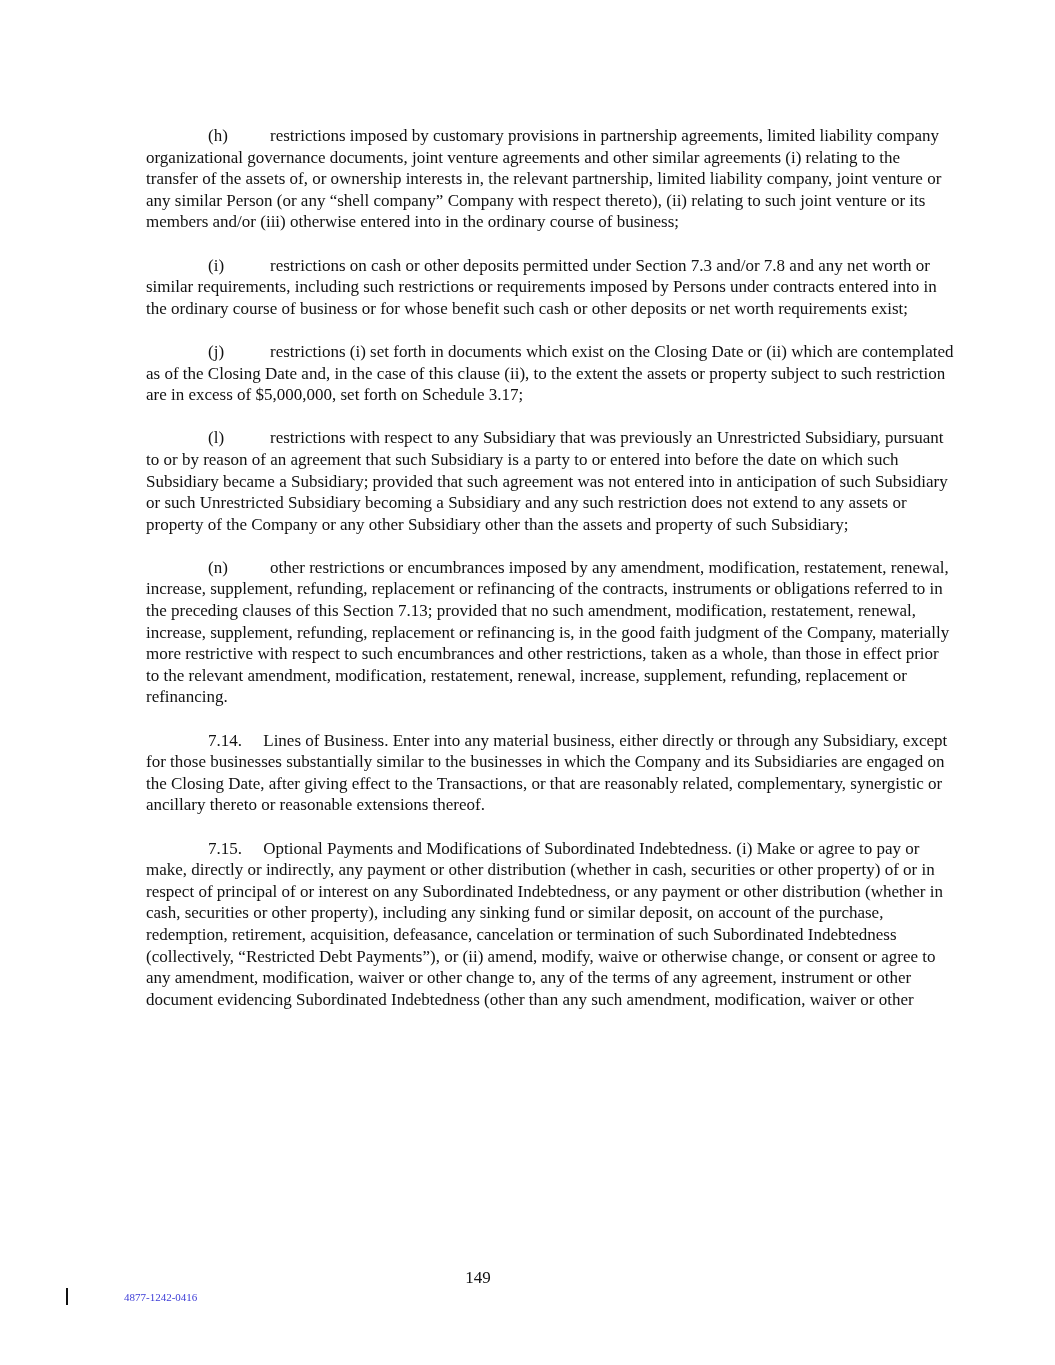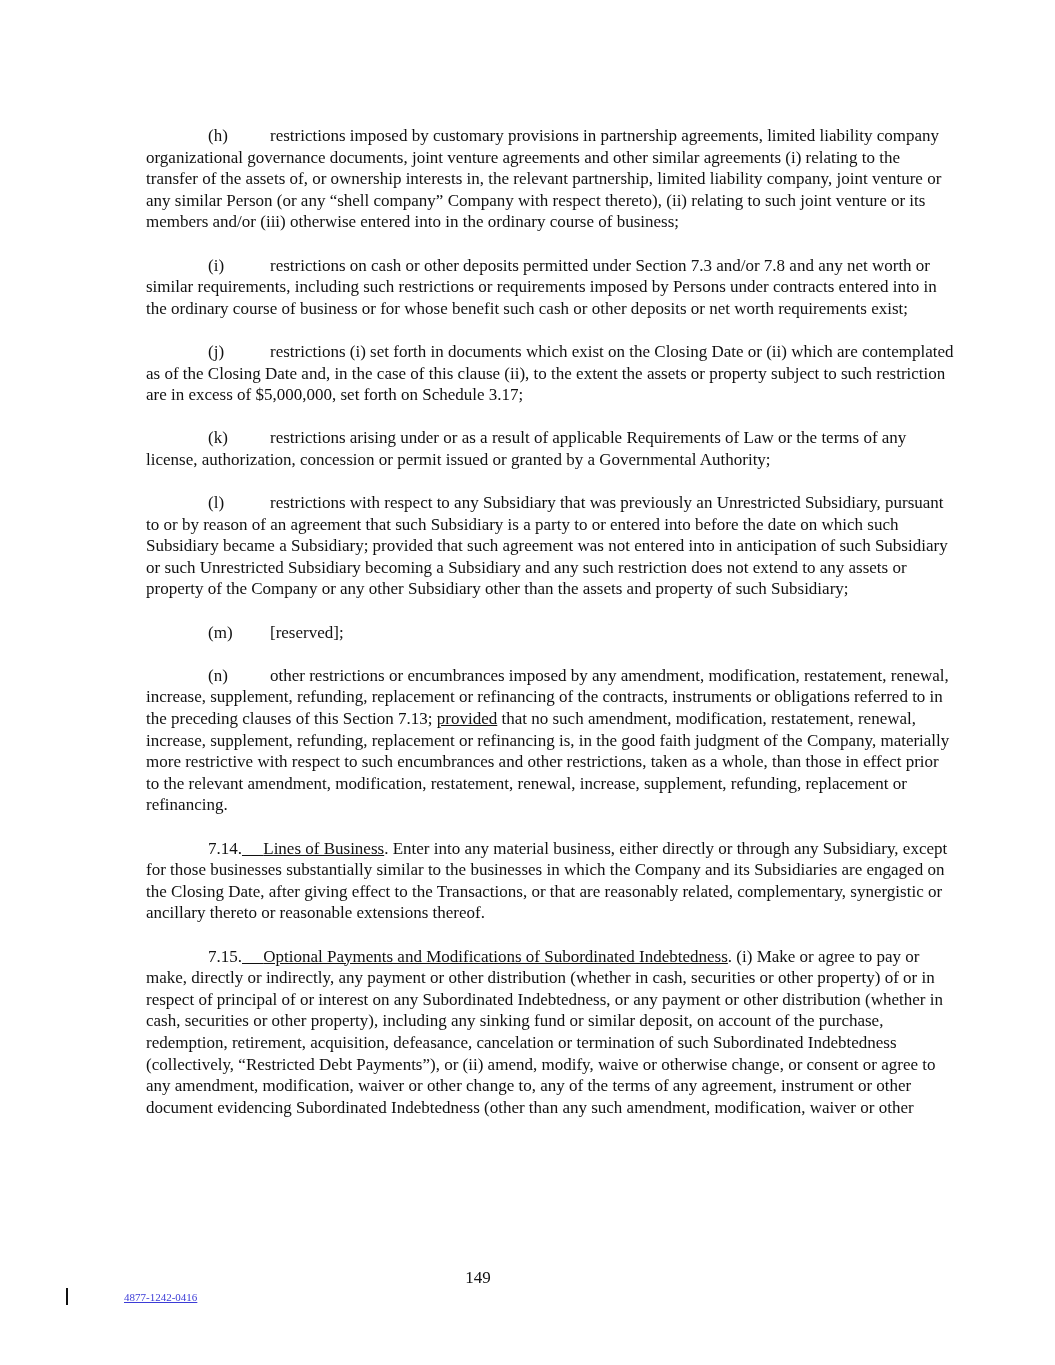--- a/index.html
+++ b/index.html
@@ -25,7 +25,6 @@
   <p class="para"><span class="indent"></span><span class="label">(h)</span><span>restrictions imposed by customary provisions in partnership agreements, limited liability company organizational governance documents, joint venture agreements and other similar agreements (i) relating to the transfer of the assets of, or ownership interests in, the relevant partnership, limited liability company, joint venture or any similar Person (or any “shell company” Company with respect thereto), (ii) relating to such joint venture or its members and/or (iii) otherwise entered into in the ordinary course of business;</span></p>
   <p class="para"><span class="indent"></span><span class="label">(i)</span><span>restrictions on cash or other deposits permitted under Section 7.3 and/or 7.8 and any net worth or similar requirements, including such restrictions or requirements imposed by Persons under contracts entered into in the ordinary course of business or for whose benefit such cash or other deposits or net worth requirements exist;</span></p>
   <p class="para"><span class="indent"></span><span class="label">(j)</span><span>restrictions (i) set forth in documents which exist on the Closing Date or (ii) which are contemplated as of the Closing Date and, in the case of this clause (ii), to the extent the assets or property subject to such restriction are in excess of $5,000,000, set forth on Schedule 3.17;</span></p>
-  <p class="para"><span class="indent"></span><span class="label">(k)</span><span>restrictions arising under or as a result of applicable Requirements of Law or the terms of any license, authorization, concession or permit issued or granted by a Governmental Authority;</span></p>
   <p class="para"><span class="indent"></span><span class="label">(l)</span><span>restrictions with respect to any Subsidiary that was previously an Unrestricted Subsidiary, pursuant to or by reason of an agreement that such Subsidiary is a party to or entered into before the date on which such Subsidiary became a Subsidiary; provided that such agreement was not entered into in anticipation of such Subsidiary or such Unrestricted Subsidiary becoming a Subsidiary and any such restriction does not extend to any assets or property of the Company or any other Subsidiary other than the assets and property of such Subsidiary;</span></p>
   <p class="para"><span class="indent"></span><span class="label">(m)</span><span>[reserved];</span></p>
   <p class="para"><span class="indent"></span><span class="label">(n)</span><span>other restrictions or encumbrances imposed by any amendment, modification, restatement, renewal, increase, supplement, refunding, replacement or refinancing of the contracts, instruments or obligations referred to in the preceding clauses of this Section 7.13; </span><span class="u">provided</span><span> that no such amendment, modification, restatement, renewal, increase, supplement, refunding, replacement or refinancing is, in the good faith judgment of the Company, materially more restrictive with respect to such encumbrances and other restrictions, taken as a whole, than those in effect prior to the relevant amendment, modification, restatement, renewal, increase, supplement, refunding, replacement or refinancing.</span></p>

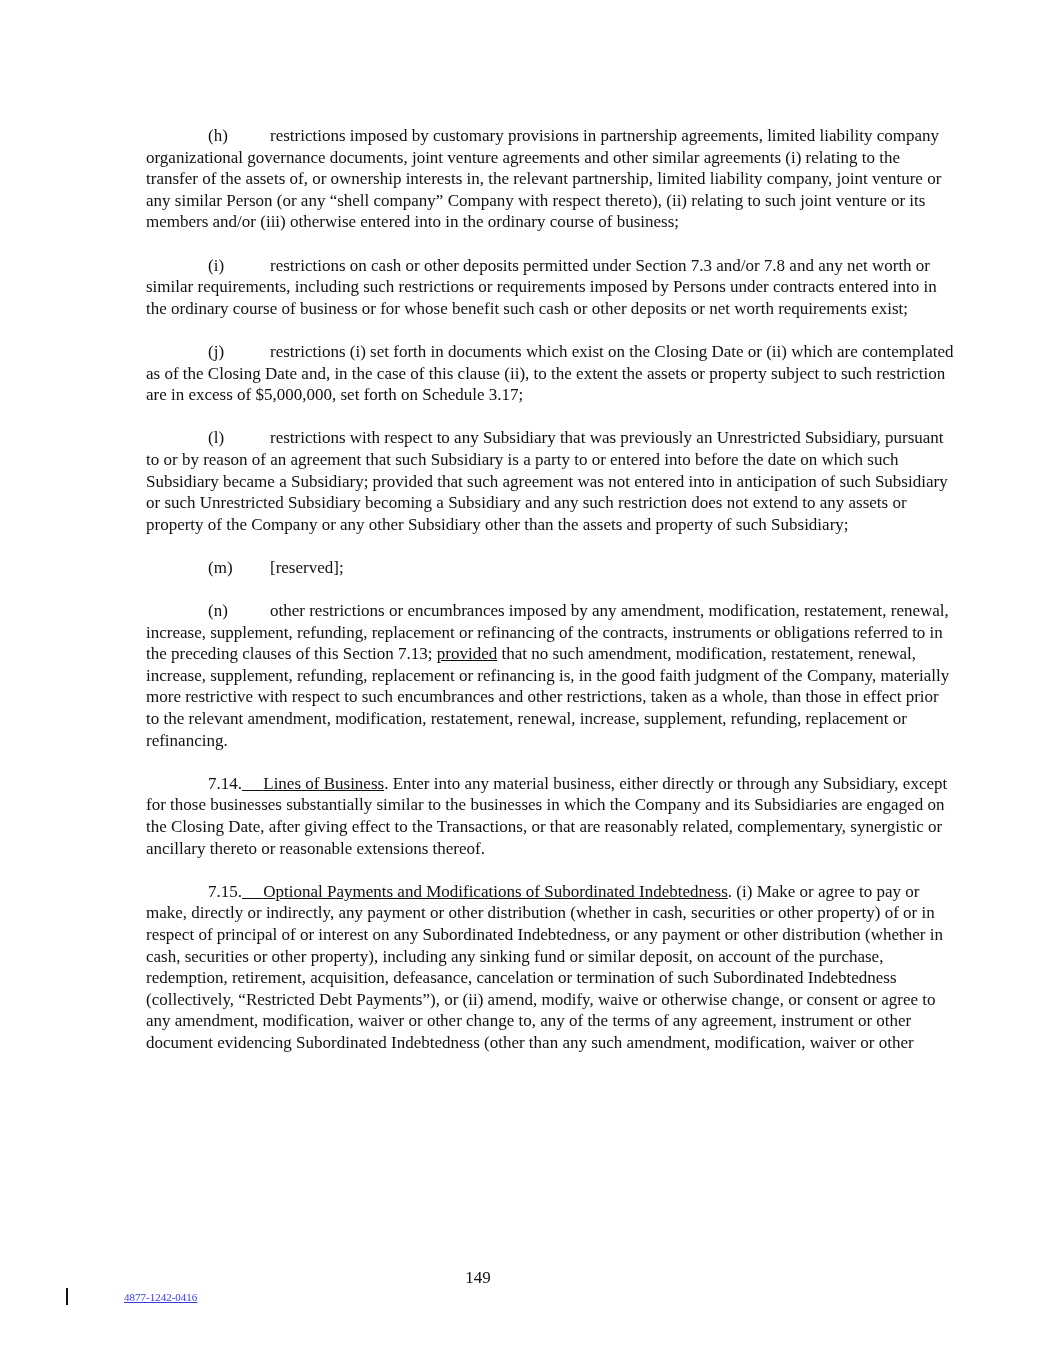--- a/index.html
+++ b/index.html
@@ -26,7 +26,6 @@
   <p class="para"><span class="indent"></span><span class="label">(i)</span><span>restrictions on cash or other deposits permitted under Section 7.3 and/or 7.8 and any net worth or similar requirements, including such restrictions or requirements imposed by Persons under contracts entered into in the ordinary course of business or for whose benefit such cash or other deposits or net worth requirements exist;</span></p>
   <p class="para"><span class="indent"></span><span class="label">(j)</span><span>restrictions (i) set forth in documents which exist on the Closing Date or (ii) which are contemplated as of the Closing Date and, in the case of this clause (ii), to the extent the assets or property subject to such restriction are in excess of $5,000,000, set forth on Schedule 3.17;</span></p>
   <p class="para"><span class="indent"></span><span class="label">(l)</span><span>restrictions with respect to any Subsidiary that was previously an Unrestricted Subsidiary, pursuant to or by reason of an agreement that such Subsidiary is a party to or entered into before the date on which such Subsidiary became a Subsidiary; provided that such agreement was not entered into in anticipation of such Subsidiary or such Unrestricted Subsidiary becoming a Subsidiary and any such restriction does not extend to any assets or property of the Company or any other Subsidiary other than the assets and property of such Subsidiary;</span></p>
-  <p class="para"><span class="indent"></span><span class="label">(m)</span><span>[reserved];</span></p>
   <p class="para"><span class="indent"></span><span class="label">(n)</span><span>other restrictions or encumbrances imposed by any amendment, modification, restatement, renewal, increase, supplement, refunding, replacement or refinancing of the contracts, instruments or obligations referred to in the preceding clauses of this Section 7.13; </span><span class="u">provided</span><span> that no such amendment, modification, restatement, renewal, increase, supplement, refunding, replacement or refinancing is, in the good faith judgment of the Company, materially more restrictive with respect to such encumbrances and other restrictions, taken as a whole, than those in effect prior to the relevant amendment, modification, restatement, renewal, increase, supplement, refunding, replacement or refinancing.</span></p>
   <p class="para"><span class="indent"></span><span>7.14.</span><span class="u">&nbsp;&nbsp;&nbsp;&nbsp;&nbsp;</span><span class="u">Lines of Business</span><span>. Enter into any material business, either directly or through any Subsidiary, except for those businesses substantially similar to the businesses in which the Company and its Subsidiaries are engaged on the Closing Date, after giving effect to the Transactions, or that are reasonably related, complementary, synergistic or ancillary thereto or reasonable extensions thereof.</span></p>
   <p class="para"><span class="indent"></span><span>7.15.</span><span class="u">&nbsp;&nbsp;&nbsp;&nbsp;&nbsp;</span><span class="u">Optional Payments and Modifications of Subordinated Indebtedness</span><span>. (i) Make or agree to pay or make, directly or indirectly, any payment or other distribution (whether in cash, securities or other property) of or in respect of principal of or interest on any Subordinated Indebtedness, or any payment or other distribution (whether in cash, securities or other property), including any sinking fund or similar deposit, on account of the purchase, redemption, retirement, acquisition, defeasance, cancelation or termination of such Subordinated Indebtedness (collectively, “</span><span class="b">Restricted Debt Payments</span><span>”), or (ii) amend, modify, waive or otherwise change, or consent or agree to any amendment, modification, waiver or other change to, any of the terms of any agreement, instrument or other document evidencing Subordinated Indebtedness (other than any such amendment, modification, waiver or other</span></p>

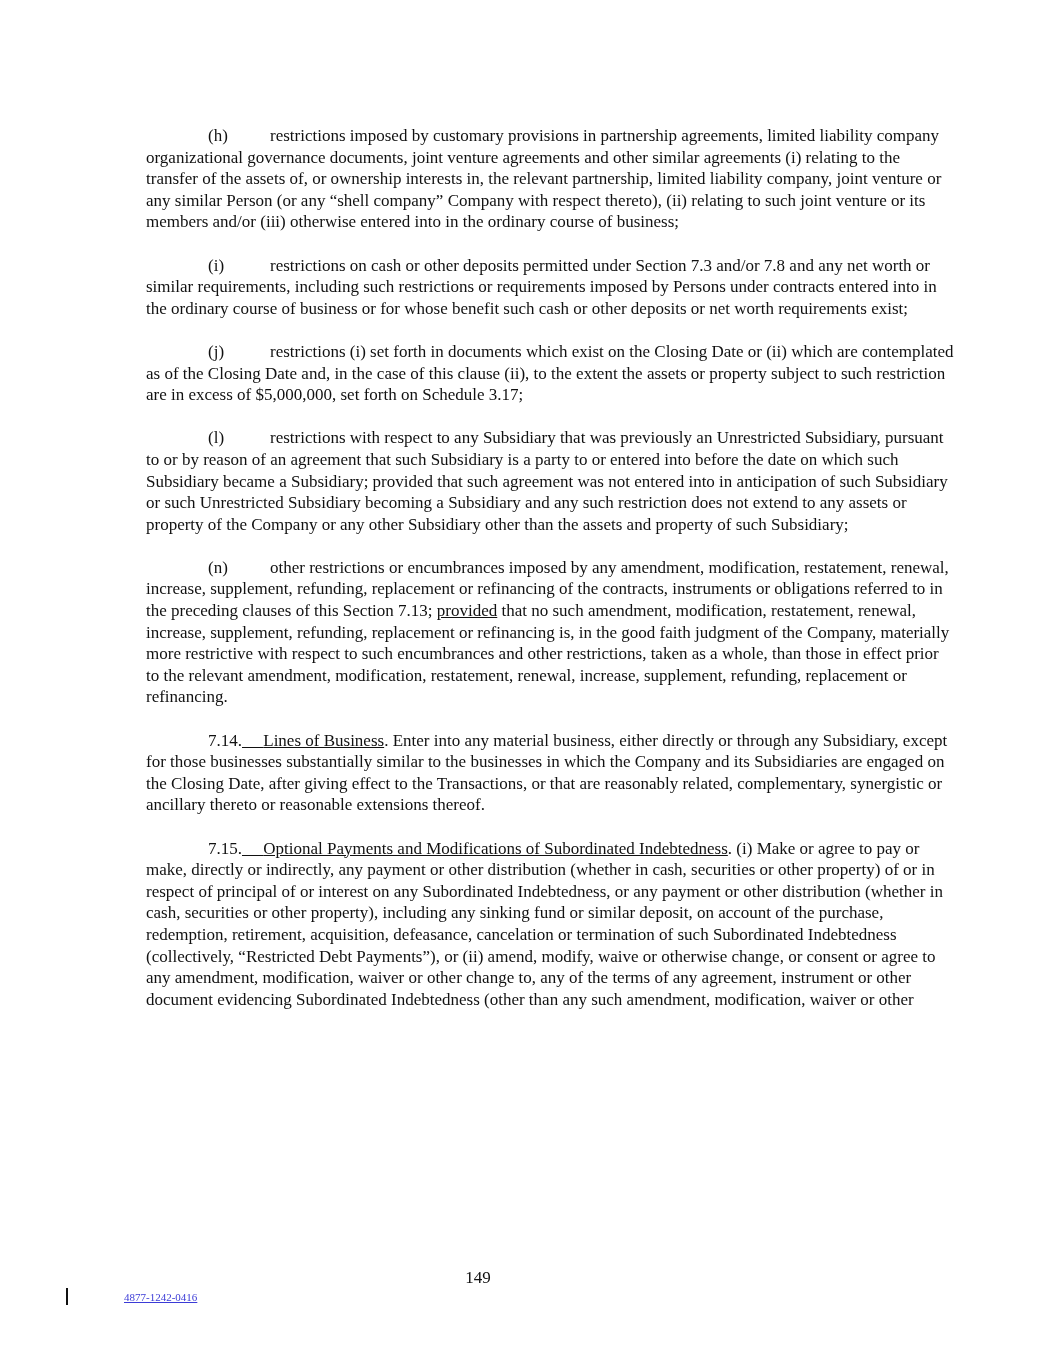--- a/index.html
+++ b/index.html
@@ -10,7 +10,7 @@
   .para { margin: 0 0 21.6px 0; text-align: left; }
   .indent { display: inline-block; width: 62px; }
   .label { display: inline-block; width: 62px; }
-  .u { text-decoration: underline; }
+  .u { }
   .b { font-weight: normal; }
   .page-number { position: absolute; left: 0; width: 956px; top: 1268px;
                  text-align: center; font-size: 17px; }

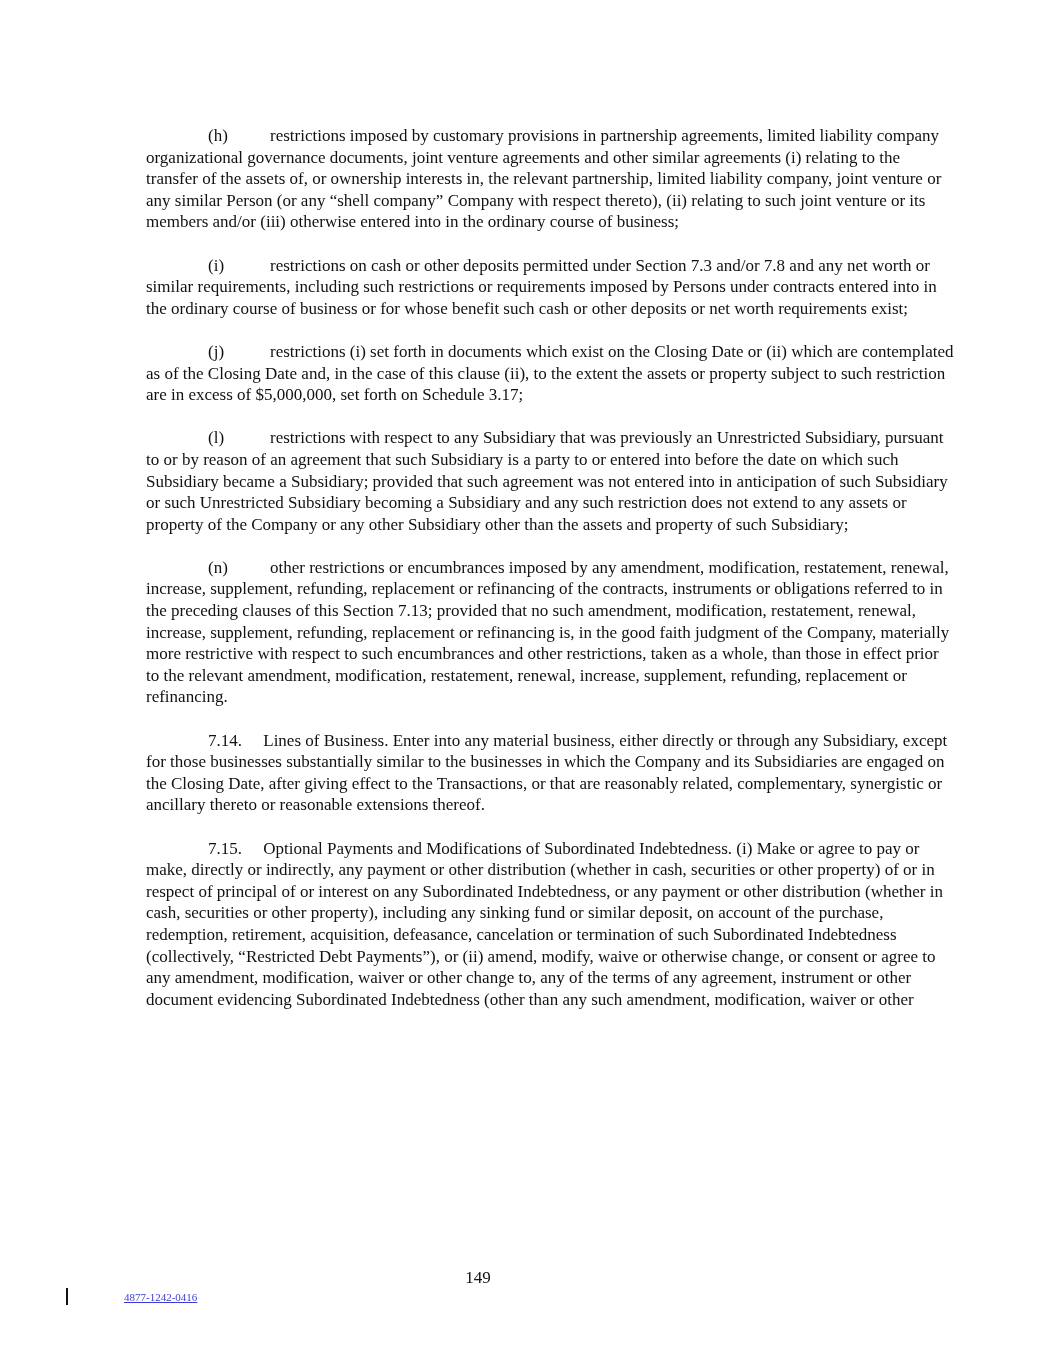--- a/index.html
+++ b/index.html
@@ -15,7 +15,7 @@
   .page-number { position: absolute; left: 0; width: 956px; top: 1268px;
                  text-align: center; font-size: 17px; }
   .doc-id { position: absolute; left: 124px; top: 1291px; font-size: 11px;
-            color: #3b3bd6; text-decoration: underline; }
+            color: #3b3bd6; }
   .change-bar { position: absolute; left: 66px; top: 1288px; width: 2px; height: 17px; background: #111; }
 </style>
 </head>

